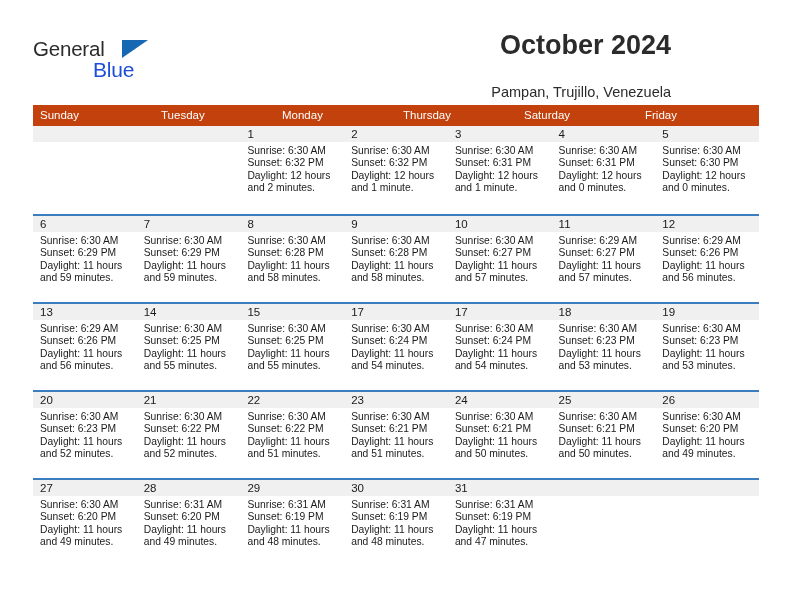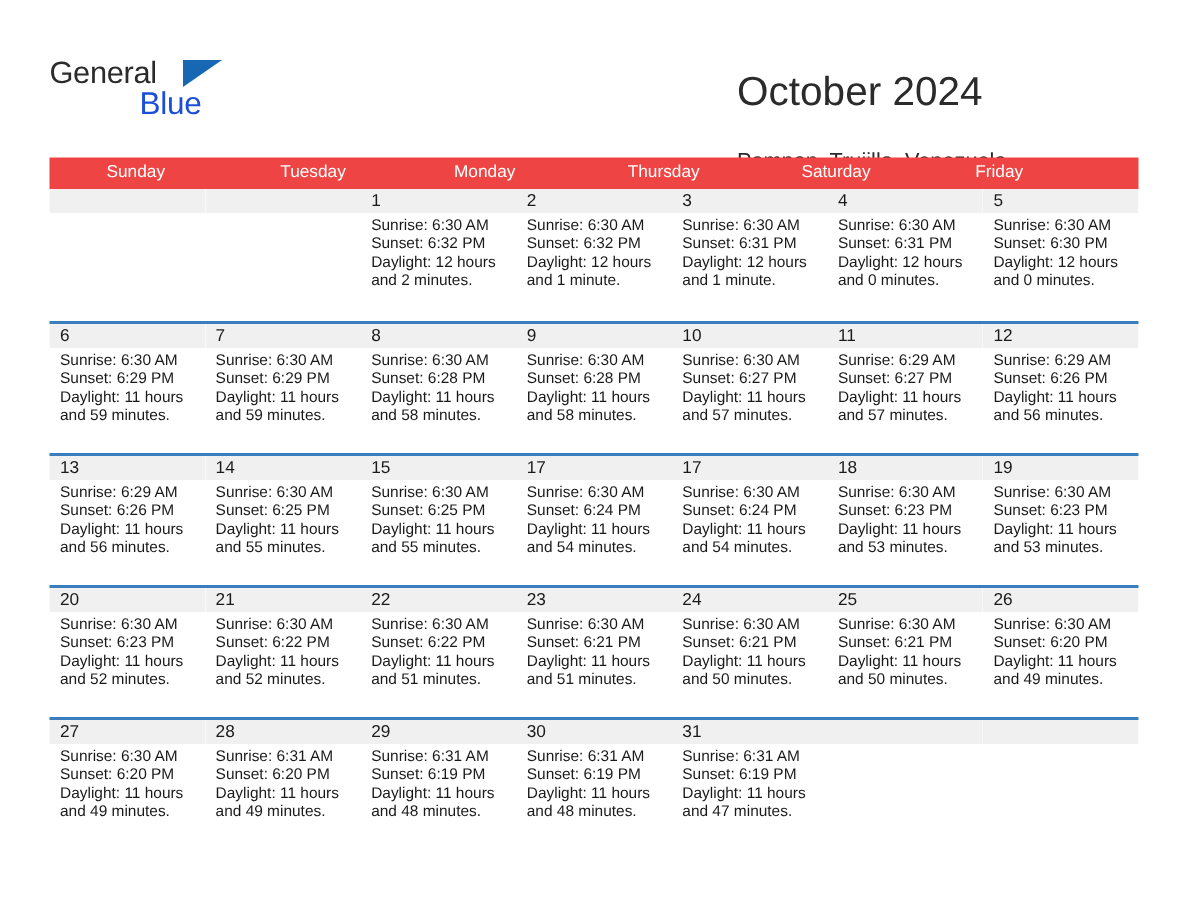--- a/index.html
+++ b/index.html
@@ -76,8 +76,8 @@
     font-size: 27px;
     color: #2b2b2b;
     line-height: 34px;
-    font-weight: normal;
-    margin: 16px;
+    font-weight: bold;
+    margin: 0;
   }
   .cal-subtitle {
     font-size: 14.5px;

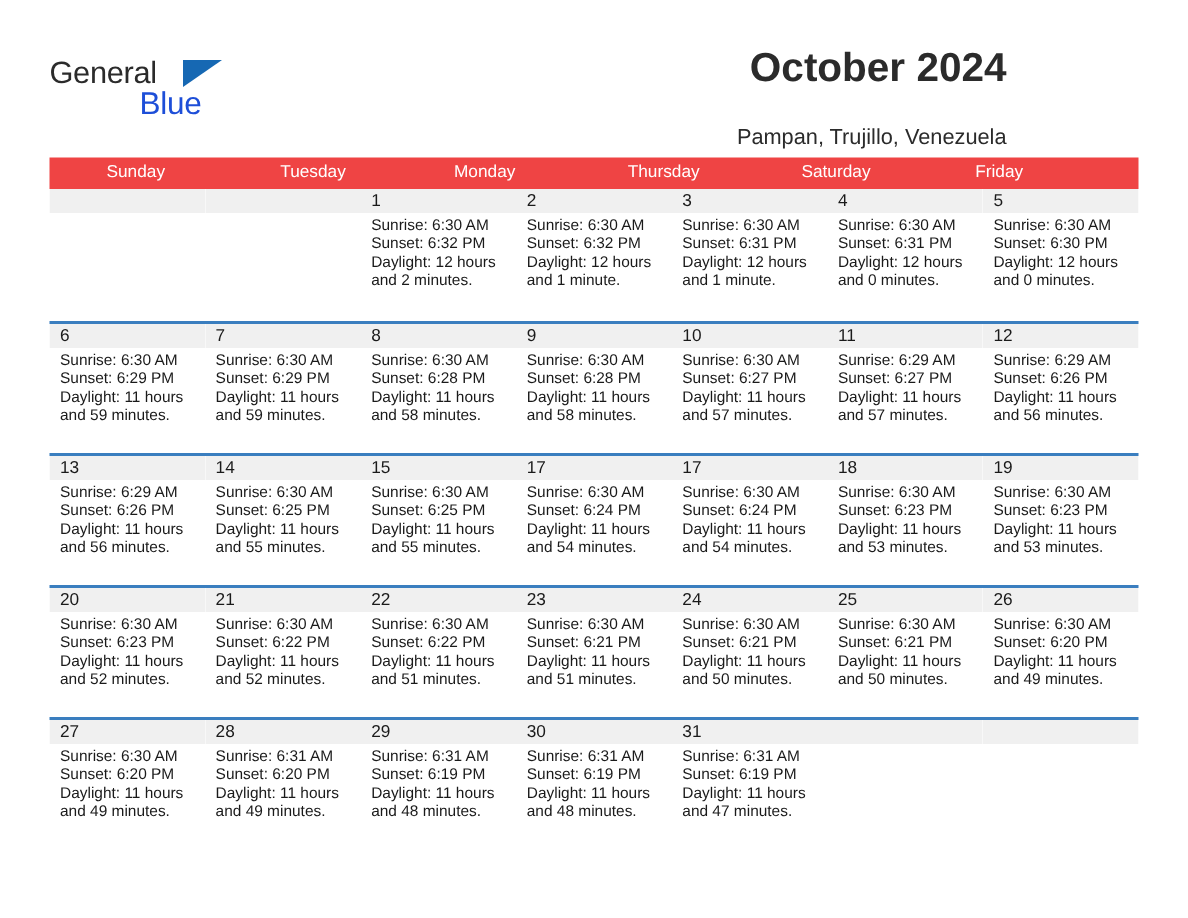--- a/index.html
+++ b/index.html
@@ -96,9 +96,8 @@
   }
   .weekdays {
     display: flex;
-    background: #ef4444;
+    background: #c2410c;
     height: 21px;
-    padding-left: 31px;
   }
   .weekday {
     flex: 1 1 0;

